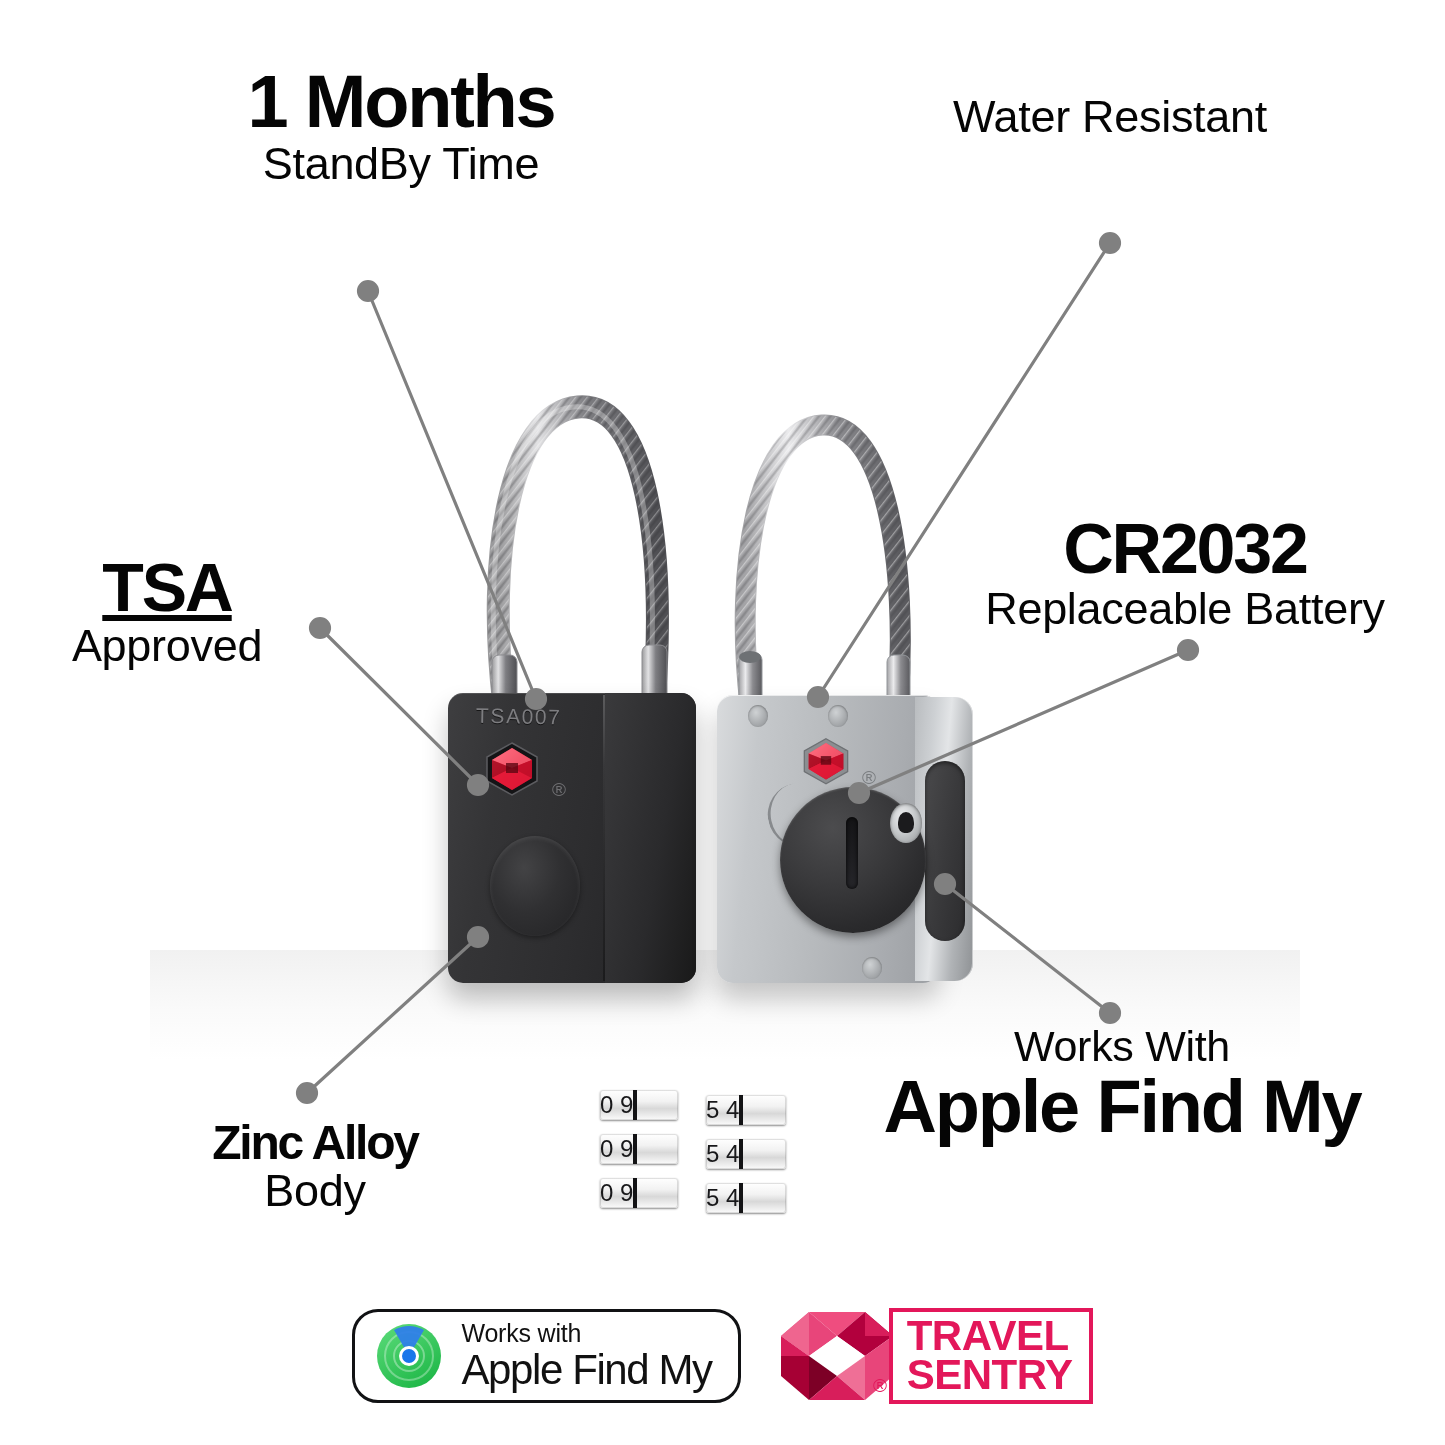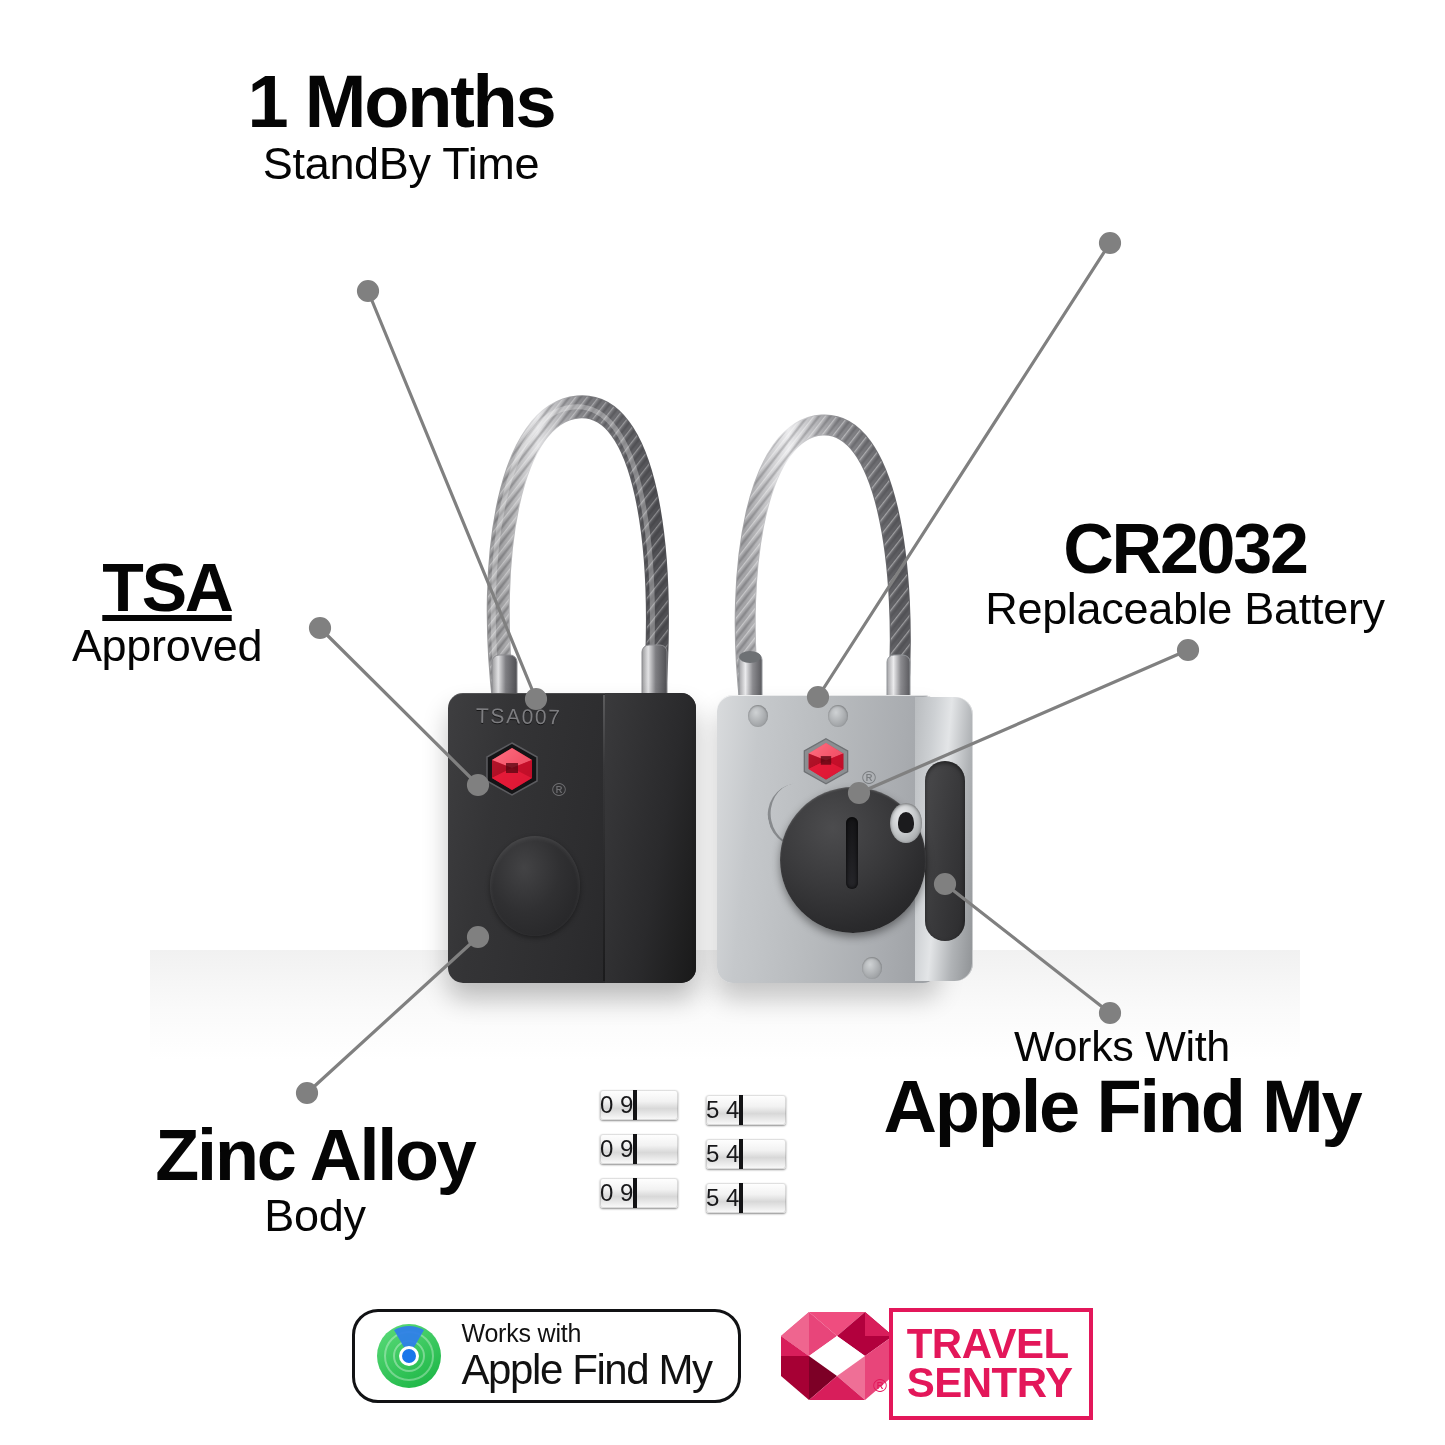--- a/index.html
+++ b/index.html
@@ -354,6 +354,7 @@
   </div>
 
   <div class="callout c-center" id="co-ip64">
+    <div class="sub">Water Resistant</div>
   </div>
 
   <div class="callout c-center" id="co-tsa">

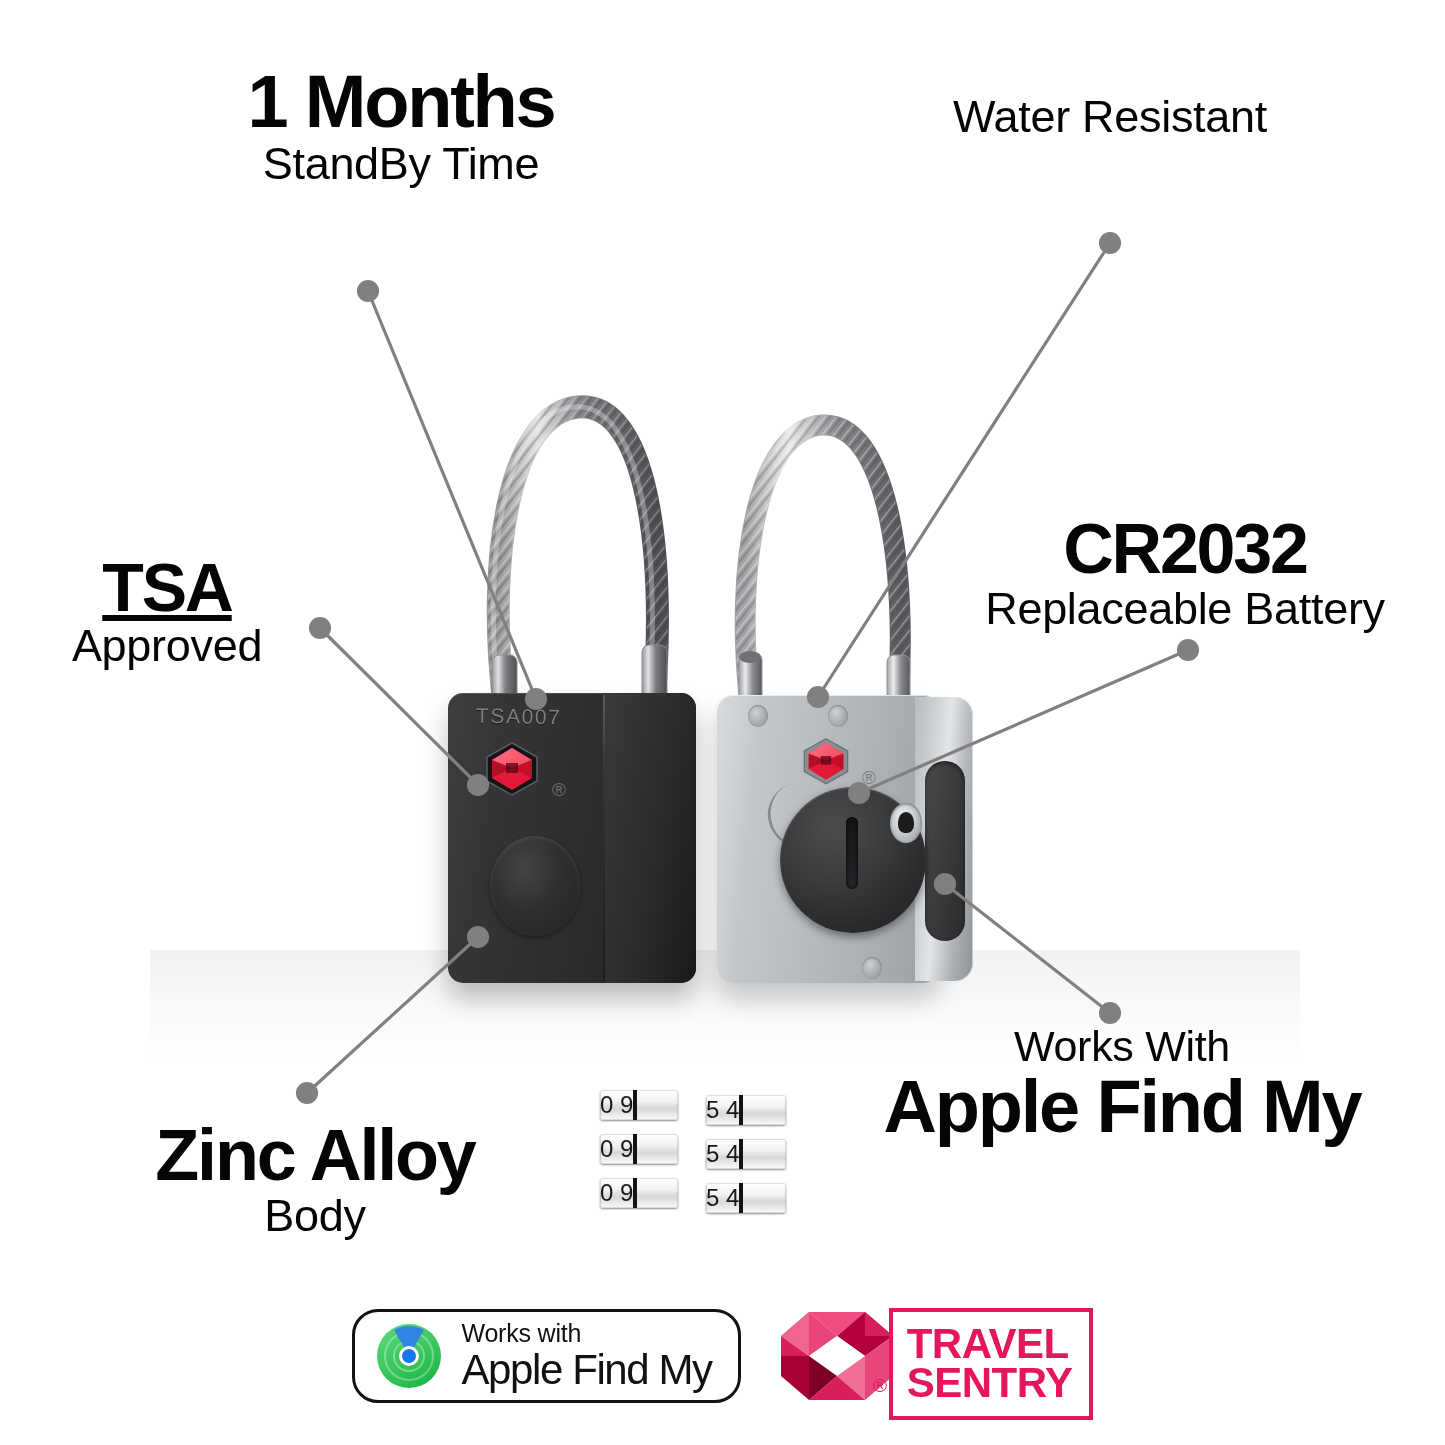--- a/index.html
+++ b/index.html
@@ -32,7 +32,7 @@
   #co-findmy    { left:832px;  top:1024px;width:580px; }
 
   #co-standby .big { font-size:74px; }
-  #co-zinc .big    { font-size:72px; }
+  #co-zinc .big    { font-size:48px; }
   #co-findmy .big  { font-size:74px; }
   #co-cr2032 .big  { font-size:70px;margin-top:21px; }
   #co-ip64 .big    { font-size:70px; }

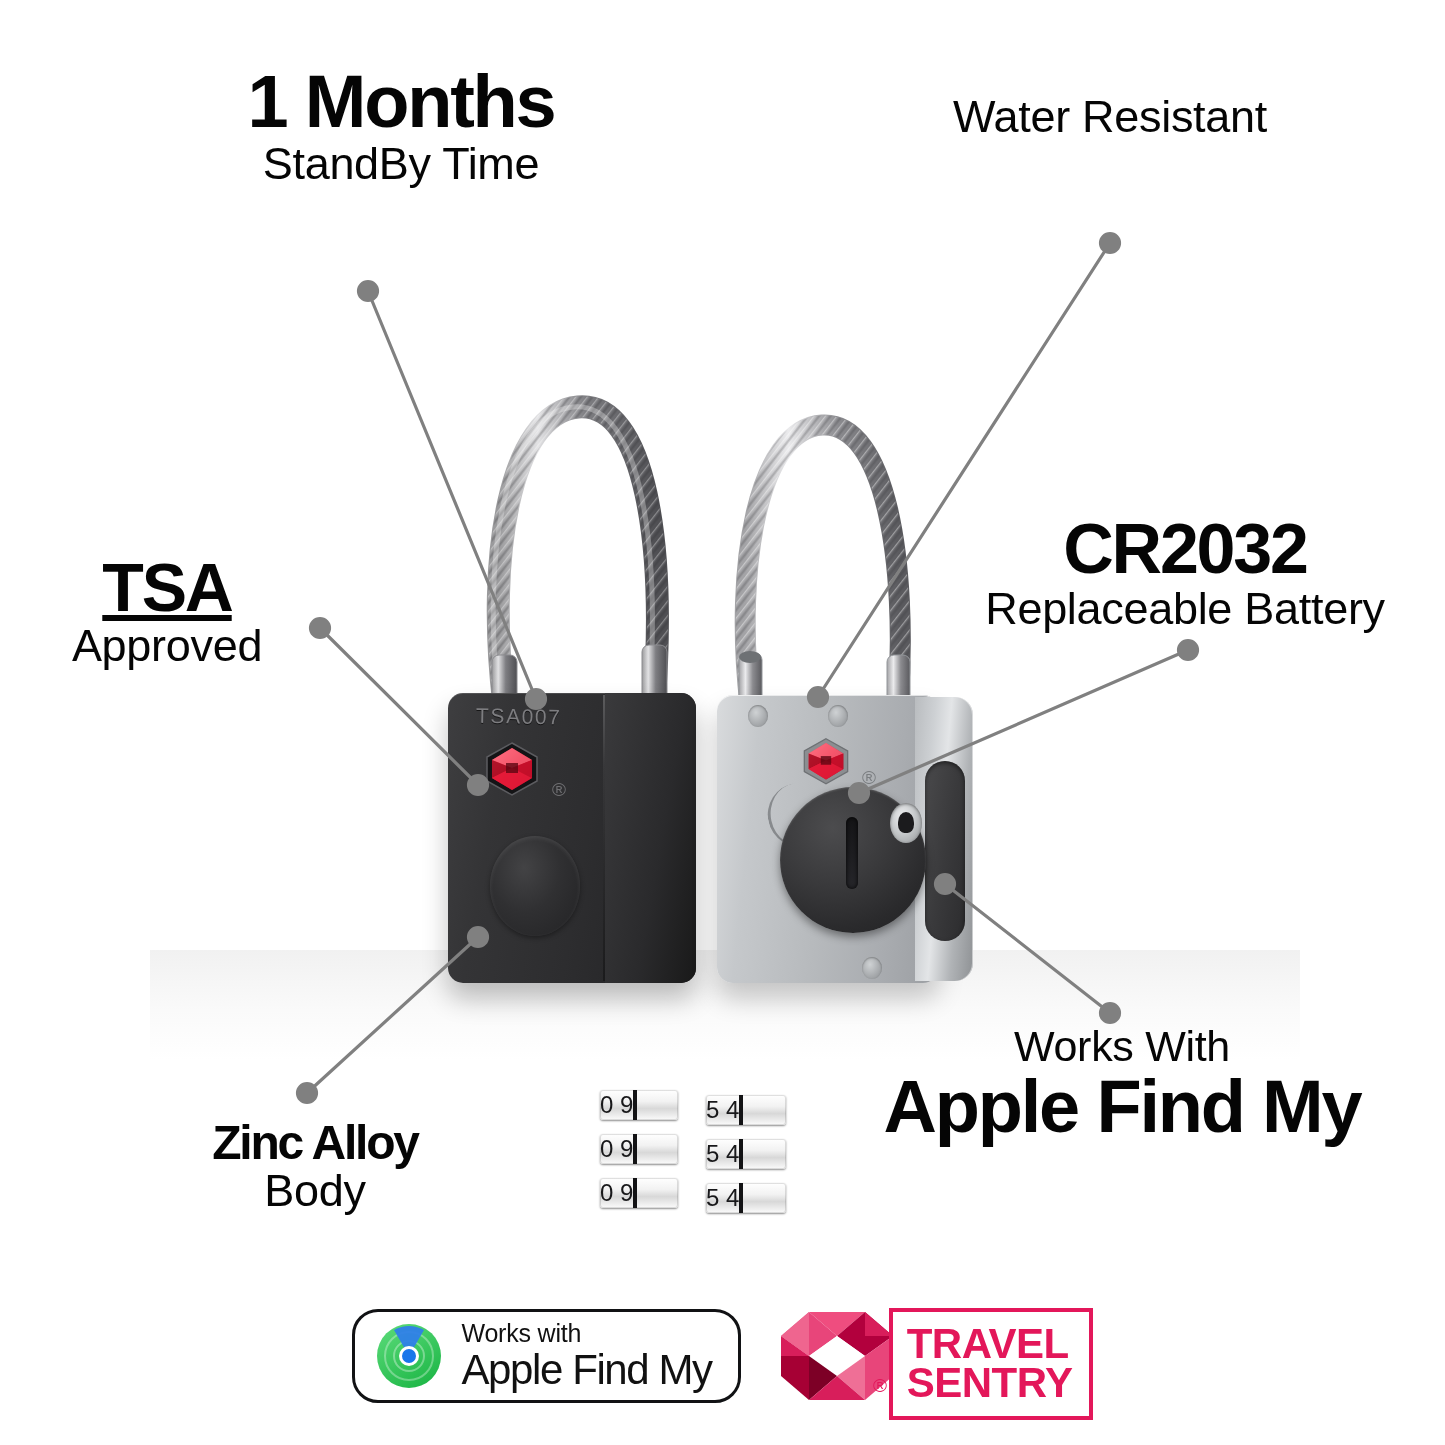--- a/index.html
+++ b/index.html
@@ -174,7 +174,7 @@
   }
   #ts-box {
     display:flex; align-items:center; border:4px solid #e3175a; background:#fff;
-    padding:0 16px 0 0; height:112px;
+    padding:0 16px 0 0; height:96px;
   }
   #ts-words { line-height:.92; padding-left:14px; }
   #ts-words div { font-size:42px; font-weight:700; color:#e3175a; letter-spacing:-0.5px; }

